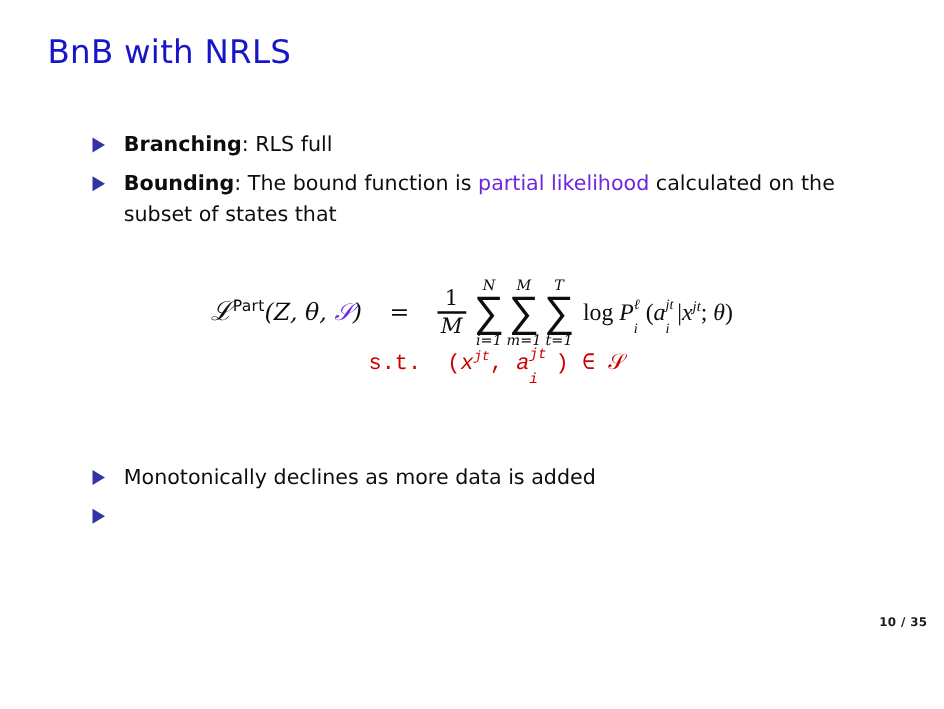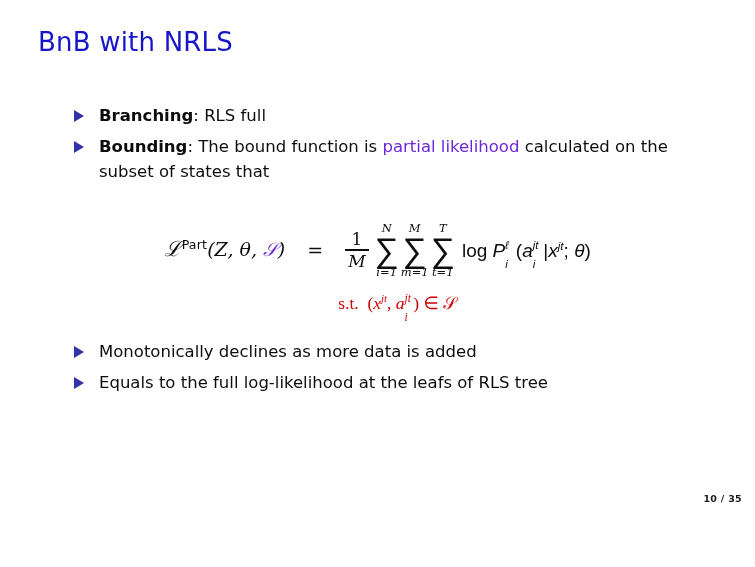--- a/index.html
+++ b/index.html
@@ -165,7 +165,7 @@
   .sum .lim.bot { margin-top: 1px; }
 
   .eq-tail {
-    font-family: Liberation Sans, sans-serif;
+    font-family: Liberation Serif, serif;
     font-size: 19px;
     margin-left: 6px;
   }

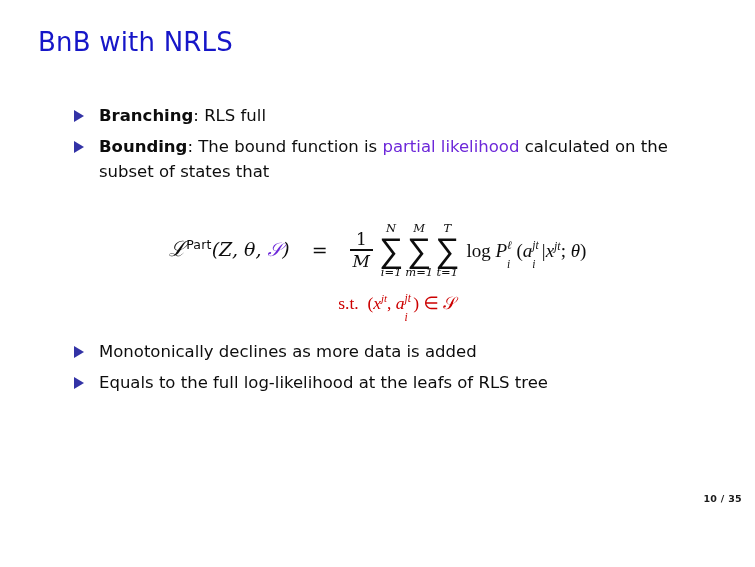--- a/index.html
+++ b/index.html
@@ -204,8 +204,8 @@
     white-space: nowrap;
   }
   .eq-st {
-    margin-top: 15px;
-    font-family: Liberation Serif, serif;
+    margin-top: 2px;
+    font-family: Liberation Mono, monospace;
     font-size: 17.5px;
     color: #cc0000;
     padding-left: 40px;

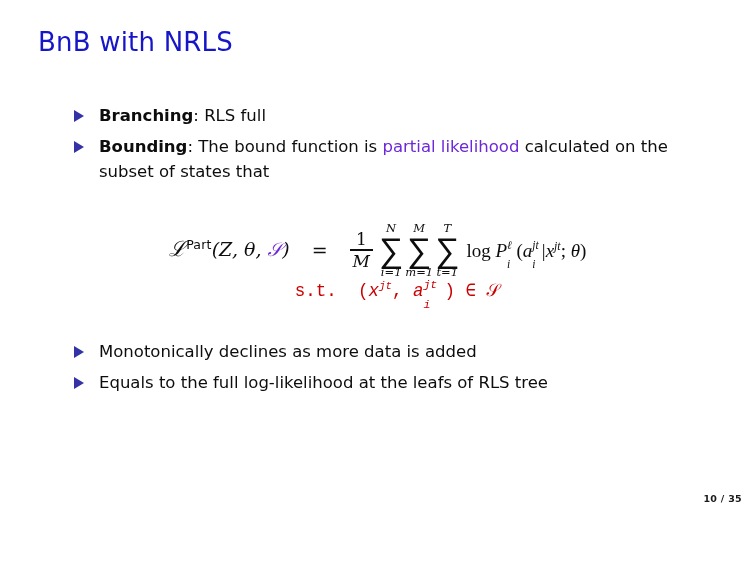--- a/index.html
+++ b/index.html
@@ -36,7 +36,7 @@
     width: 610px;
   }
   .bullet-list.lower {
-    top: 340px;
+    top: 370px;
   }
   .bullet-item {
     display: flex;

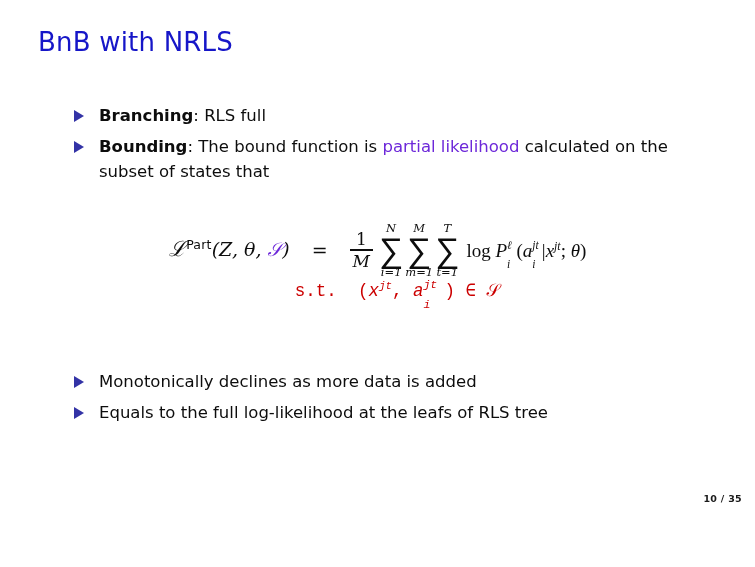--- a/index.html
+++ b/index.html
@@ -306,7 +306,6 @@
       <span class="bullet-marker">
           <span class="tri"></span>
         </span>
-      <span class="bullet-text">Equals to the full log-likelihood at the leafs of RLS tree</span>
     </div>
 
   </div>

